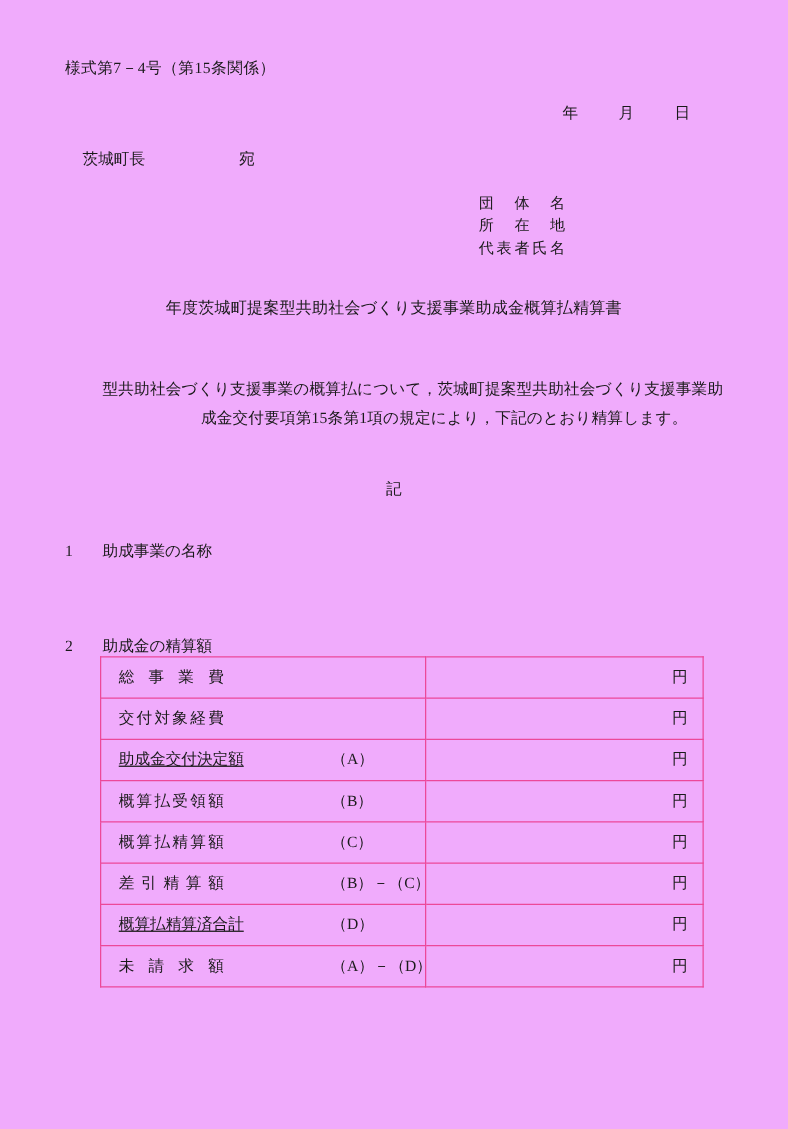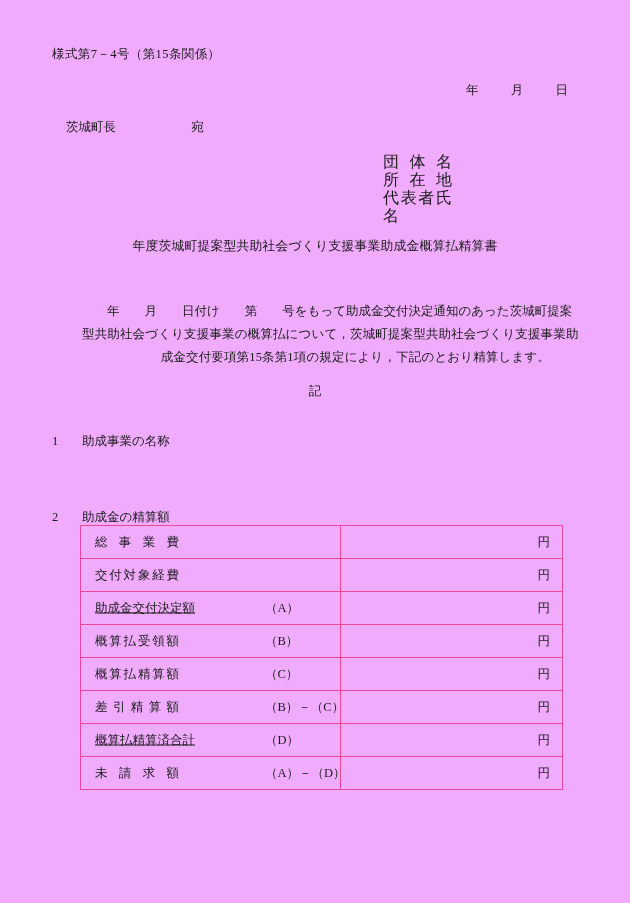--- a/index.html
+++ b/index.html
@@ -35,7 +35,7 @@
   }
   .date-line {
     left: 0;
-    right: 62px;
+    right: 78px;
     top: 82px;
     text-align: right;
     font-size: 12.5px;

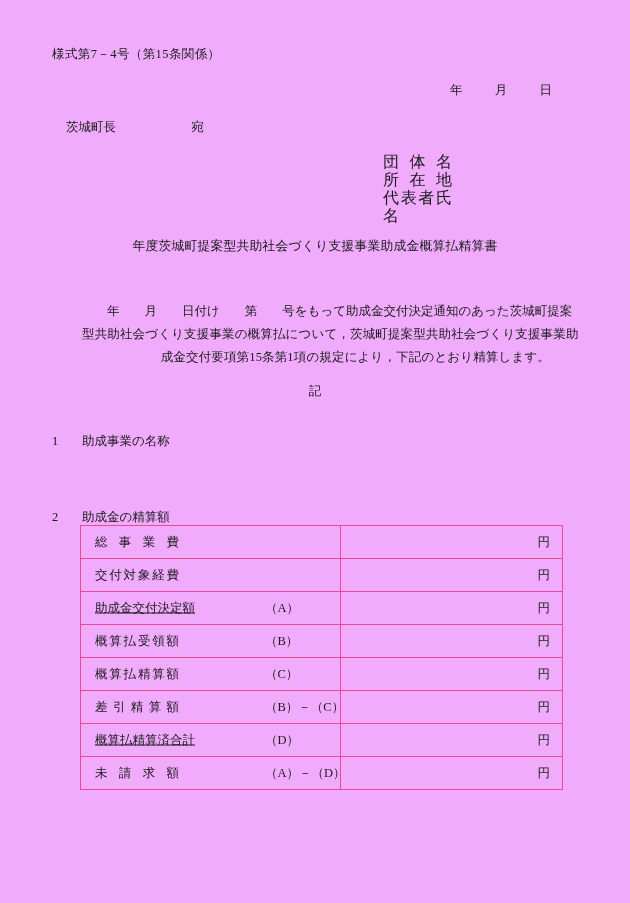--- a/index.html
+++ b/index.html
@@ -56,7 +56,7 @@
     right: 178px;
     top: 153px;
     text-align: right;
-    font-size: 16px;
+    font-size: 12px;
     line-height: 18px;
   }
   .org-row { display: block; }

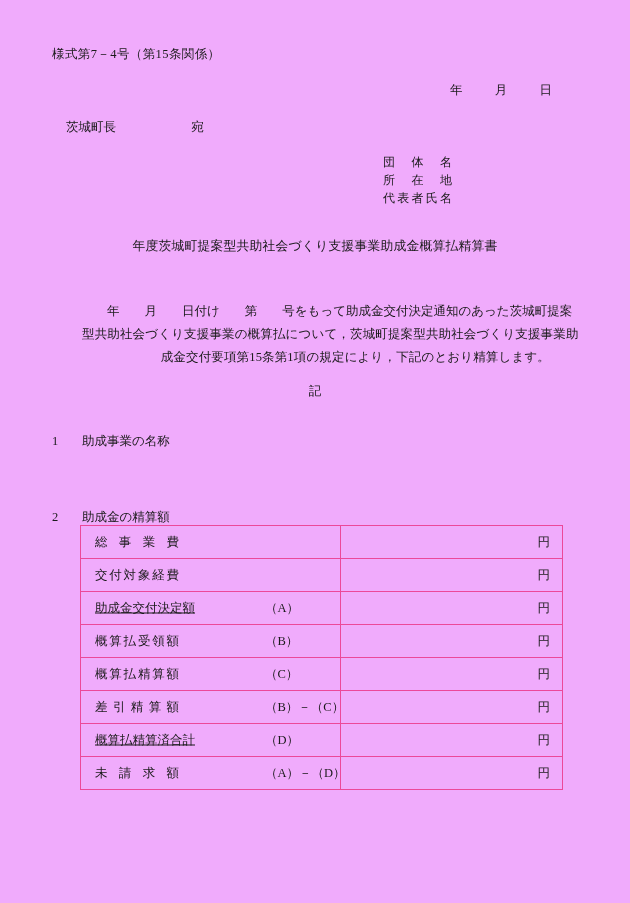--- a/index.html
+++ b/index.html
@@ -203,7 +203,6 @@
   </div>
 
   <div class="abs body-para jp">
-    <span class="ln ln1">　　年　　月　　日付け　　第　　号をもって助成金交付決定通知のあった茨城町提案</span>
     <span class="ln ln2">型共助社会づくり支援事業の概算払について，茨城町提案型共助社会づくり支援事業助</span>
     <span class="ln ln3">成金交付要項第15条第1項の規定により，下記のとおり精算します。</span>
   </div>

